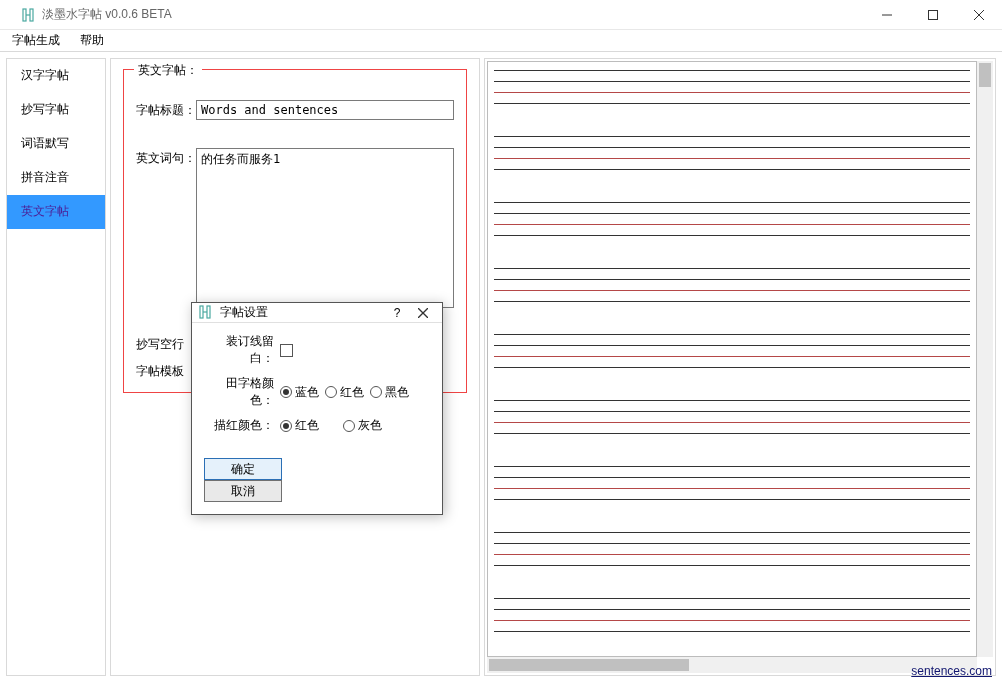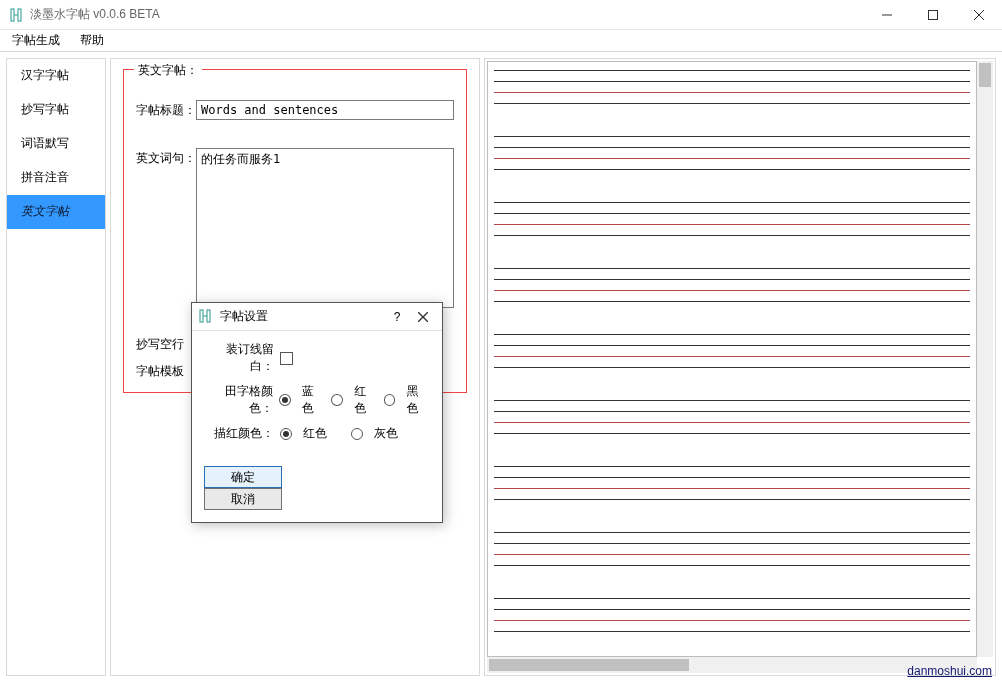--- a/index.html
+++ b/index.html
@@ -6,7 +6,7 @@
 body { font-family: "Microsoft YaHei", "SimSun", sans-serif; font-size: 12px; background: #fff; color: #000; width: 1002px; height: 682px; overflow: hidden; position: relative; }
 
 
-.titlebar { height: 30px; background: #fff; border-bottom: 1px solid #e8e8e8; display: flex; align-items: center; padding-left: 8px; }
+.titlebar { height: 30px; background: #fff; border-bottom: 1px solid #e8e8e8; display: flex; align-items: center; padding-left: 20px; }
 .titlebar .app-icon { width: 16px; height: 16px; margin-right: 6px; color: #4aa8a0; display: inline-flex; align-items: center; justify-content: center; }
 .titlebar .title-text { color: #666; font-size: 12px; flex: 0 0 auto; }
 .titlebar .spacer { flex: 1; }

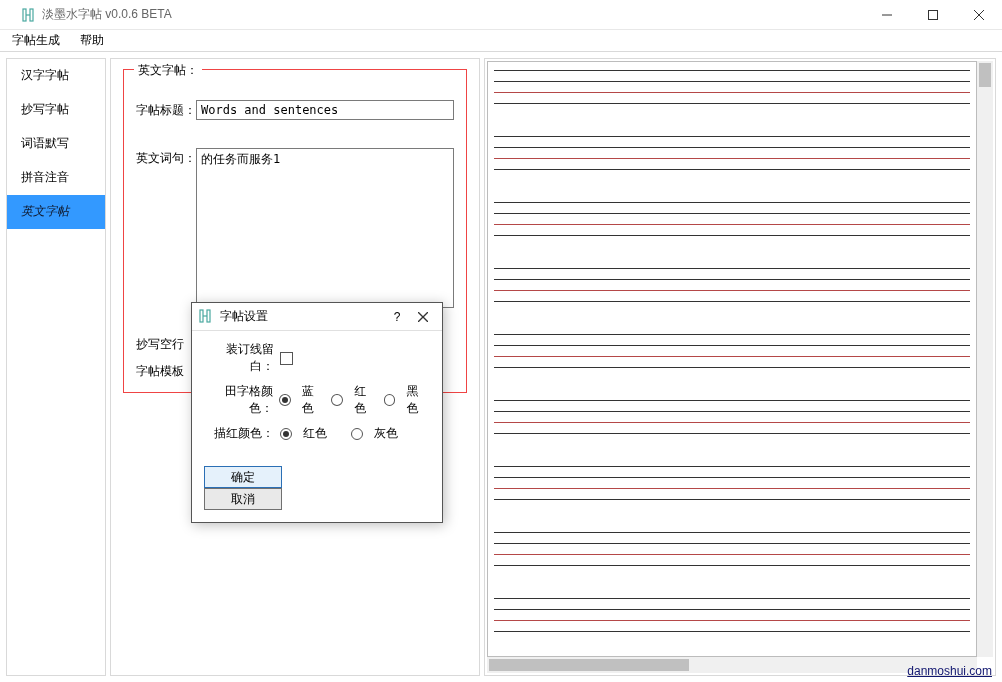--- a/index.html
+++ b/index.html
@@ -22,7 +22,7 @@
 
 .sidebar { width: 100px; border: 1px solid #d9d9d9; background: #fff; }
 .side-tab { height: 34px; display: flex; align-items: center; padding-left: 14px; font-size: 12px; cursor: default; border-bottom: 1px solid transparent; }
-.side-tab.active { background: #3399ff; color: #0f172a; font-style: italic; }
+.side-tab.active { background: #3399ff; color: #4c1d95; }
 
 
 .form-panel { width: 370px; border: 1px solid #d9d9d9; padding: 10px 12px; position: relative; }

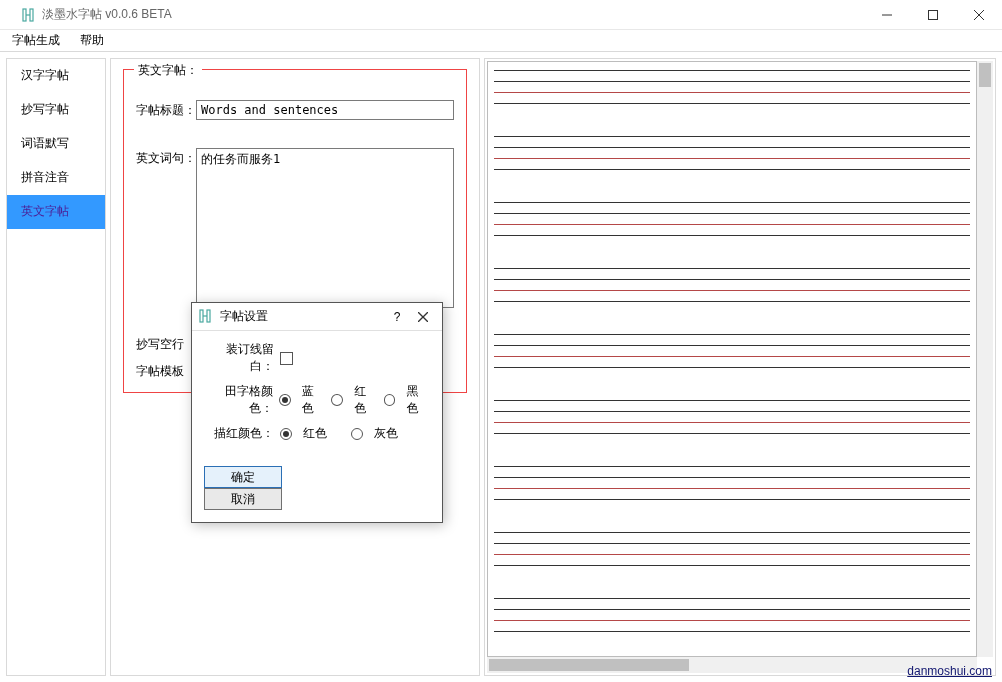--- a/index.html
+++ b/index.html
@@ -50,7 +50,7 @@
 
 
 .dialog { position: absolute; left: 191px; top: 302px; width: 252px; background: #fff; border: 1px solid #555; box-shadow: 2px 2px 12px rgba(0,0,0,0.25); z-index: 100; }
-.dialog-titlebar { height: 28px; display: flex; align-items: center; padding: 0 6px; border-bottom: 1px solid #e0e0e0; }
+.dialog-titlebar { height: 20px; display: flex; align-items: center; padding: 0 6px; border-bottom: 1px solid #e0e0e0; }
 .dialog-titlebar .dicon { width: 16px; height: 16px; margin-right: 6px; color: #4aa8a0; display: inline-flex; }
 .dialog-titlebar .dtitle { font-size: 12px; flex: 1; }
 .dialog-titlebar .dbtn { width: 26px; height: 22px; display: flex; align-items: center; justify-content: center; font-size: 12px; }

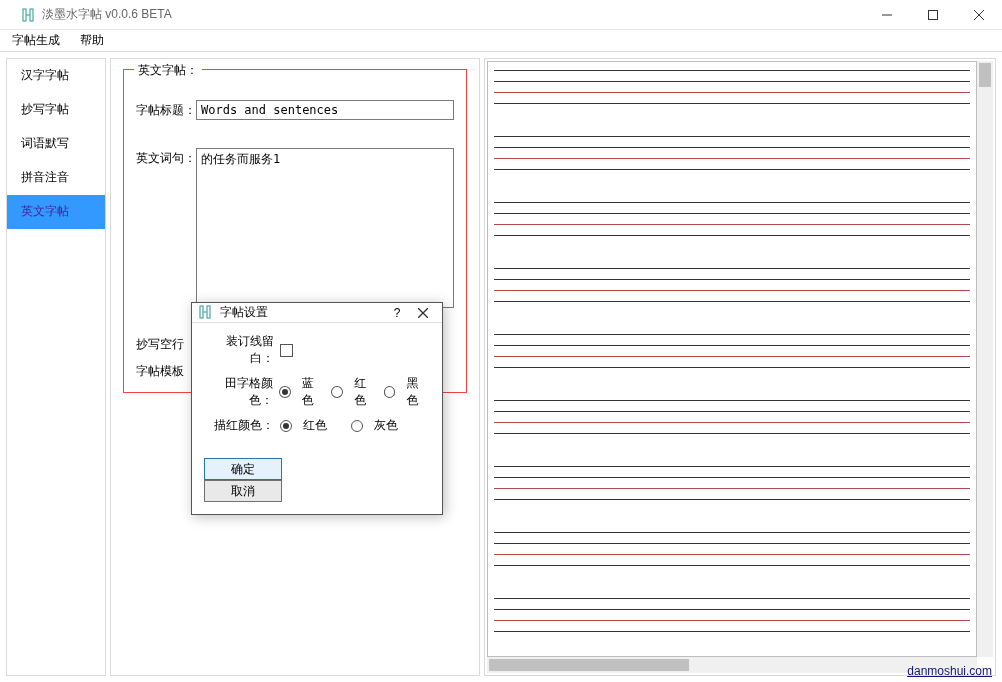--- a/index.html
+++ b/index.html
@@ -58,7 +58,7 @@
 .drow { display: flex; align-items: center; margin-bottom: 8px; font-size: 12px; }
 .drow .dlabel { width: 70px; text-align: right; margin-right: 6px; }
 .drow .opts { display: flex; gap: 6px; align-items: center; }
-.radio { display: inline-flex; align-items: center; gap: 11px; }
+.radio { display: inline-flex; align-items: center; gap: 3px; }
 .radio .circ { width: 12px; height: 12px; border: 1px solid #555; border-radius: 50%; display: inline-flex; align-items: center; justify-content: center; }
 .radio.checked .circ::after { content: ""; width: 6px; height: 6px; background: #333; border-radius: 50%; }
 .checkbox { width: 13px; height: 13px; border: 1px solid #555; display: inline-block; }

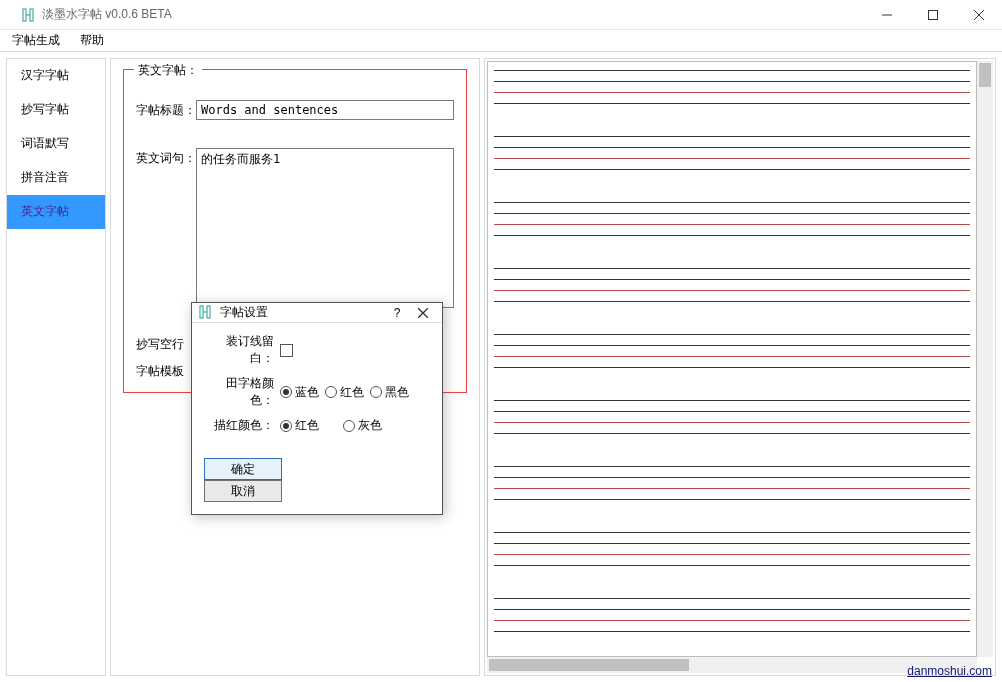--- a/index.html
+++ b/index.html
@@ -212,7 +212,7 @@
 
 </div>
 
-<a class="footer-link">danmoshui.com</a>
+<a class="footer-link">sentences.com</a>
 
 <div class="dialog">
   <div class="dialog-titlebar">

